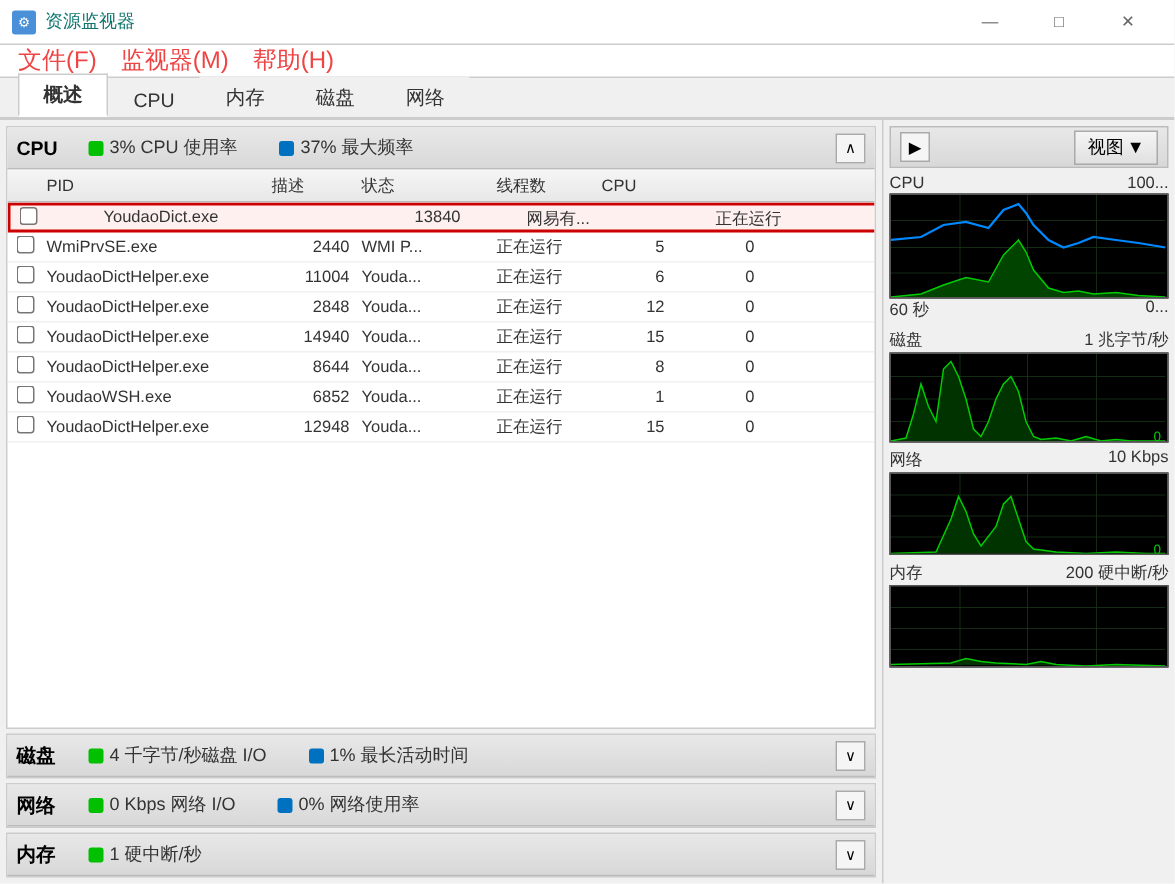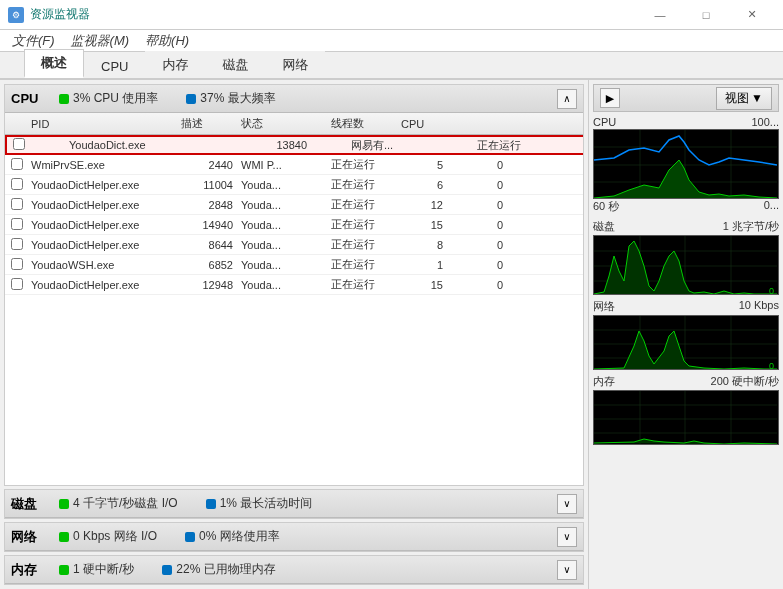--- a/index.html
+++ b/index.html
@@ -15,7 +15,7 @@
 
     
     .menu-bar { height: 22px; background: #fff; border-bottom: 1px solid #ccc; display: flex; align-items: center; padding: 0 4px; }
-    .menu-item { padding: 2px 8px; font-size: 13px; cursor: pointer; color: #404040; font-style: italic; }
+    .menu-item { padding: 2px 8px; font-size: 16px; cursor: pointer; color: #ef4444; }
 
     
     .tab-bar { height: 28px; background: #f0f0f0; border-bottom: 2px solid #ccc; display: flex; align-items: flex-end; padding-left: 24px; }

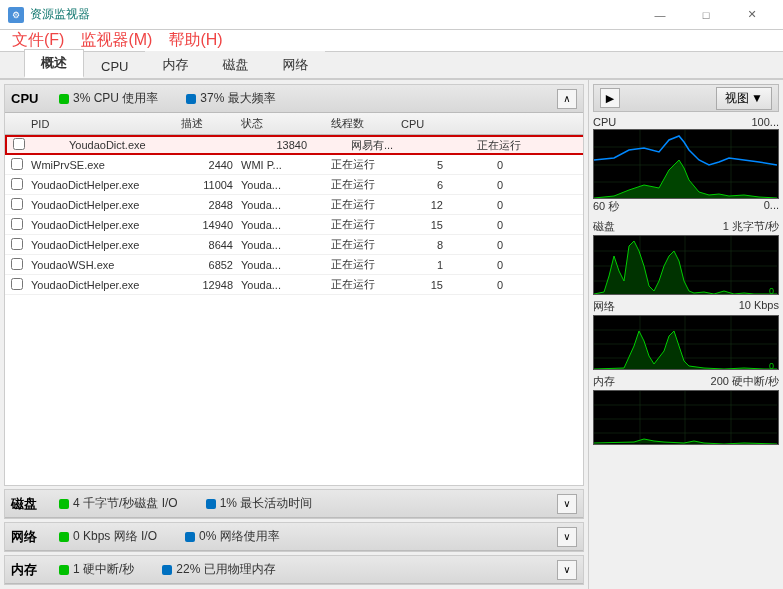--- a/index.html
+++ b/index.html
@@ -18,7 +18,7 @@
     .menu-item { padding: 2px 8px; font-size: 16px; cursor: pointer; color: #ef4444; }
 
     
-    .tab-bar { height: 28px; background: #f0f0f0; border-bottom: 2px solid #ccc; display: flex; align-items: flex-end; padding-left: 24px; }
+    .tab-bar { height: 28px; background: #f0f0f0; border-bottom: 2px solid #ccc; display: flex; align-items: flex-end; padding-left: 12px; }
     .tab { padding: 4px 16px; font-size: 13px; cursor: pointer; color: #333; border: 1px solid transparent; border-bottom: none; background: #f0f0f0; }
     .tab.active { background: #fff; border: 1px solid #ccc; border-bottom: 2px solid #fff; font-weight: bold; }
 

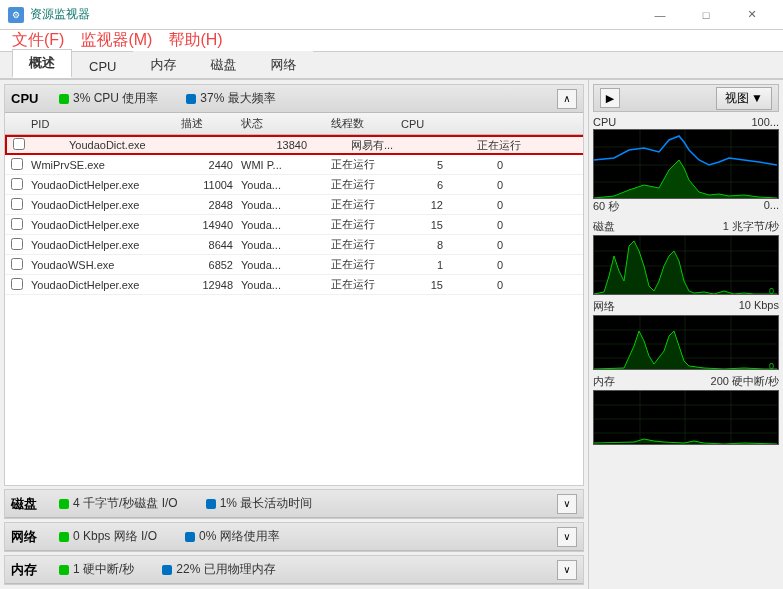--- a/index.html
+++ b/index.html
@@ -258,10 +258,6 @@
           <div class="stat-dot green"></div>
           <span>1 硬中断/秒</span>
         </div>
-        <div class="section-stat" style="margin-left:20px;">
-          <div class="stat-dot blue"></div>
-          <span>22% 已用物理内存</span>
-        </div>
         <div class="section-expand">∨</div>
       </div>
     </div>

